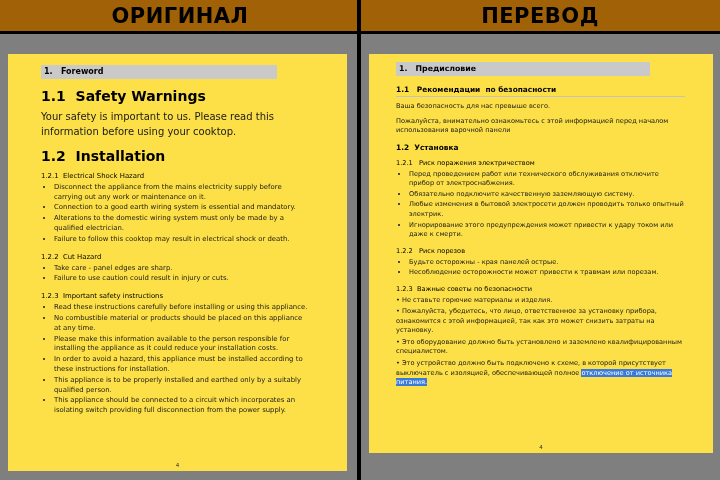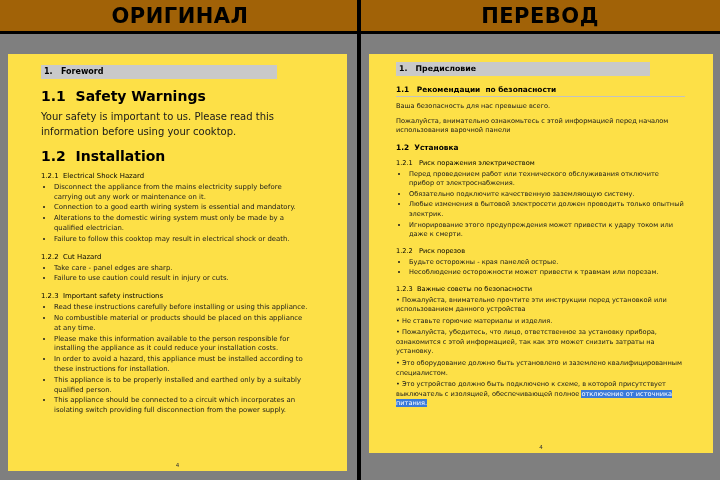--- a/index.html
+++ b/index.html
@@ -131,7 +131,6 @@
       </ul>
 
       <div class="h3">1.2.3  Важные советы по безопасности</div>
-      <p class="flat-bullet">• Пожалуйста, внимательно прочтите эти инструкции перед установкой или использованием данного устройства</p>
       <p class="flat-bullet">• Не ставьте горючие материалы и изделия.</p>
       <p class="flat-bullet">• Пожалуйста, убедитесь, что лицо, ответственное за установку прибора, ознакомится с этой информацией, так как это может снизить затраты на установку.</p>
       <p class="flat-bullet">• Это оборудование должно быть установлено и заземлено квалифицированным специалистом.</p>

